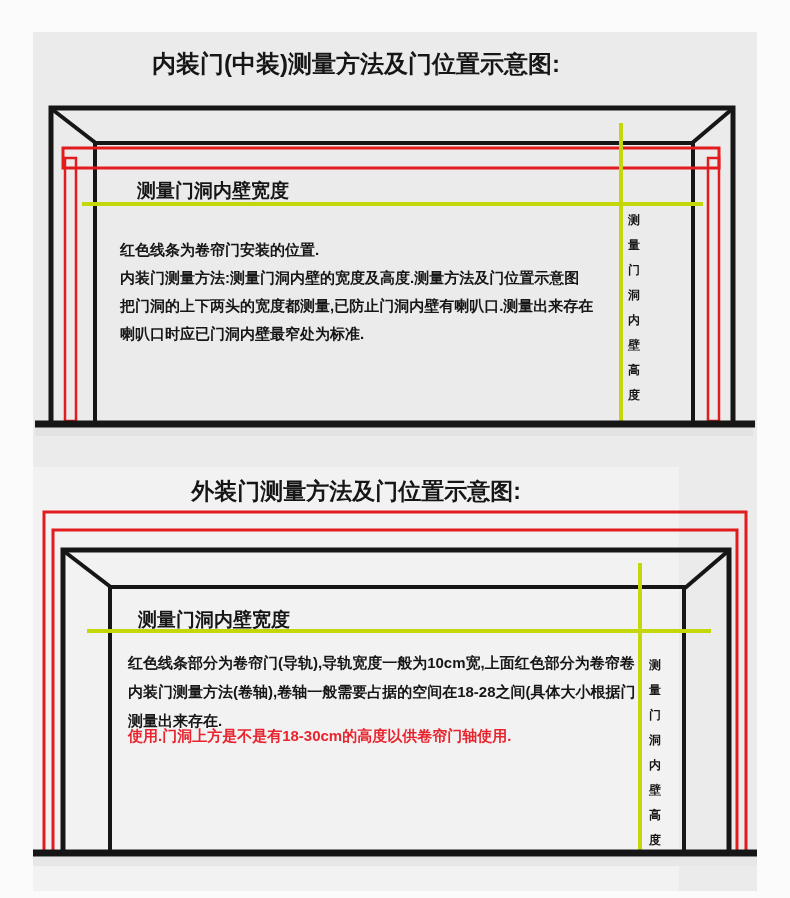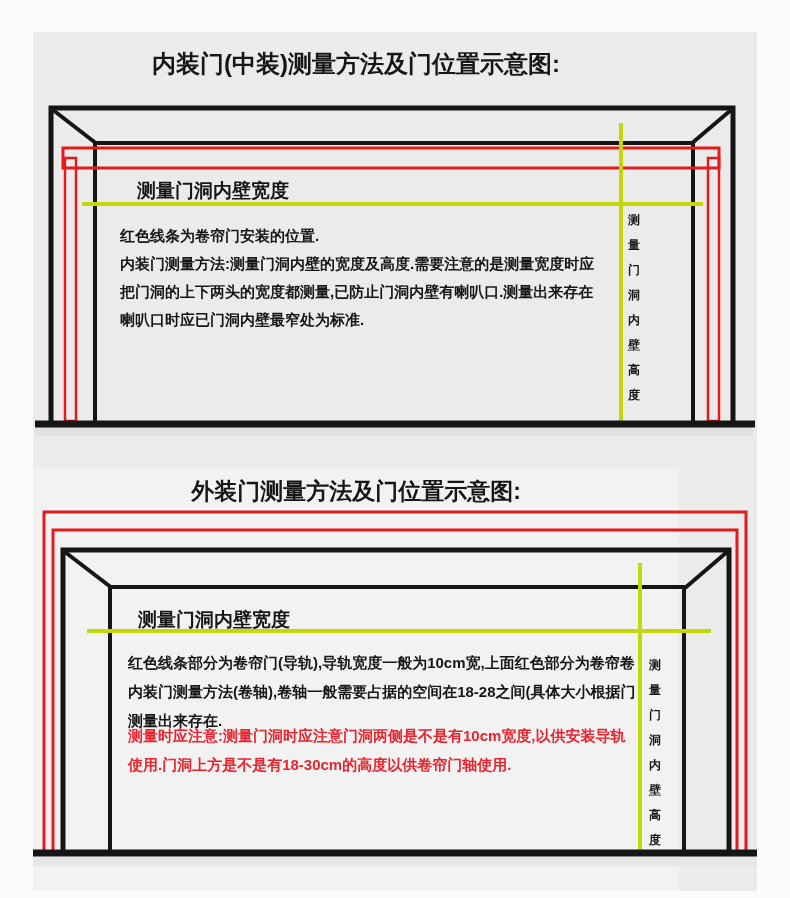--- a/index.html
+++ b/index.html
@@ -72,7 +72,7 @@
 
     <div class="lbl" style="left:104px;top:146px;">测量门洞内壁宽度</div>
 
-    <div class="bodytxt" style="left:87px;top:190px;">
+    <div class="bodytxt" style="left:87px;top:204px;">
       <div class="bl">红色线条为卷帘门安装的位置.</div>
       <div class="bl">内装门测量方法:测量门洞内壁的宽度及高度.需要注意的是测量宽度时应</div>
       <div class="bl">把门洞的上下两头的宽度都测量,已防止门洞内壁有喇叭口.测量出来存在</div>

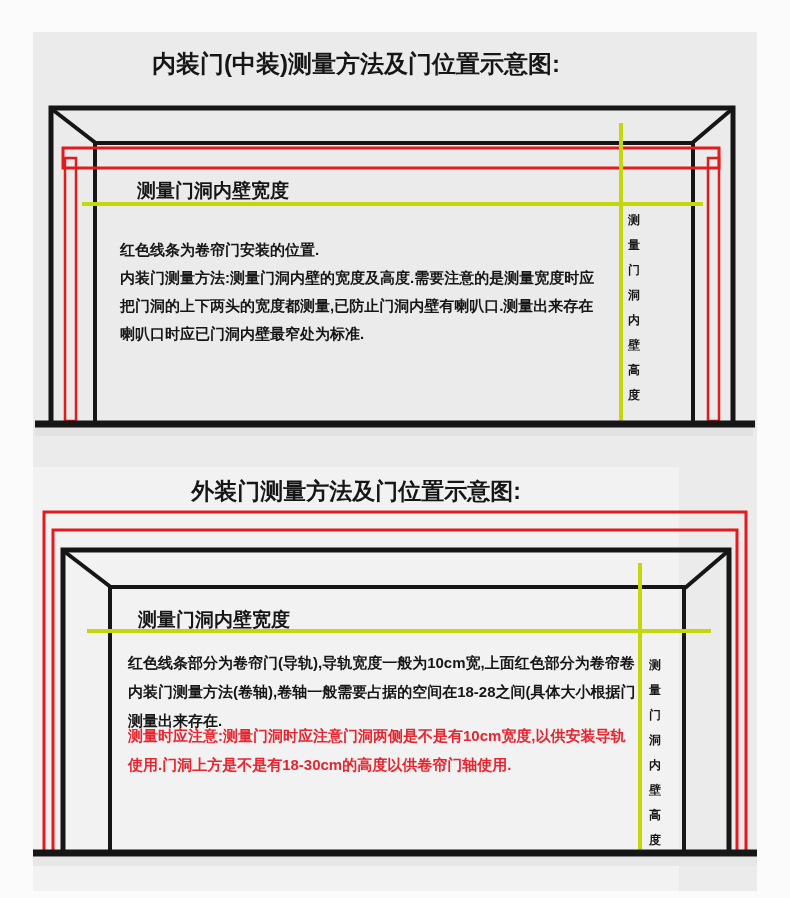--- a/index.html
+++ b/index.html
@@ -74,7 +74,7 @@
 
     <div class="bodytxt" style="left:87px;top:204px;">
       <div class="bl">红色线条为卷帘门安装的位置.</div>
-      <div class="bl">内装门测量方法:测量门洞内壁的宽度及高度.需要注意的是测量宽度时应</div>
+      <div class="bl">内装门测量方法:测量门洞内壁的宽度及高度.测量方法及门位置示意图</div>
       <div class="bl">把门洞的上下两头的宽度都测量,已防止门洞内壁有喇叭口.测量出来存在</div>
       <div class="bl">喇叭口时应已门洞内壁最窄处为标准.</div>
     </div>

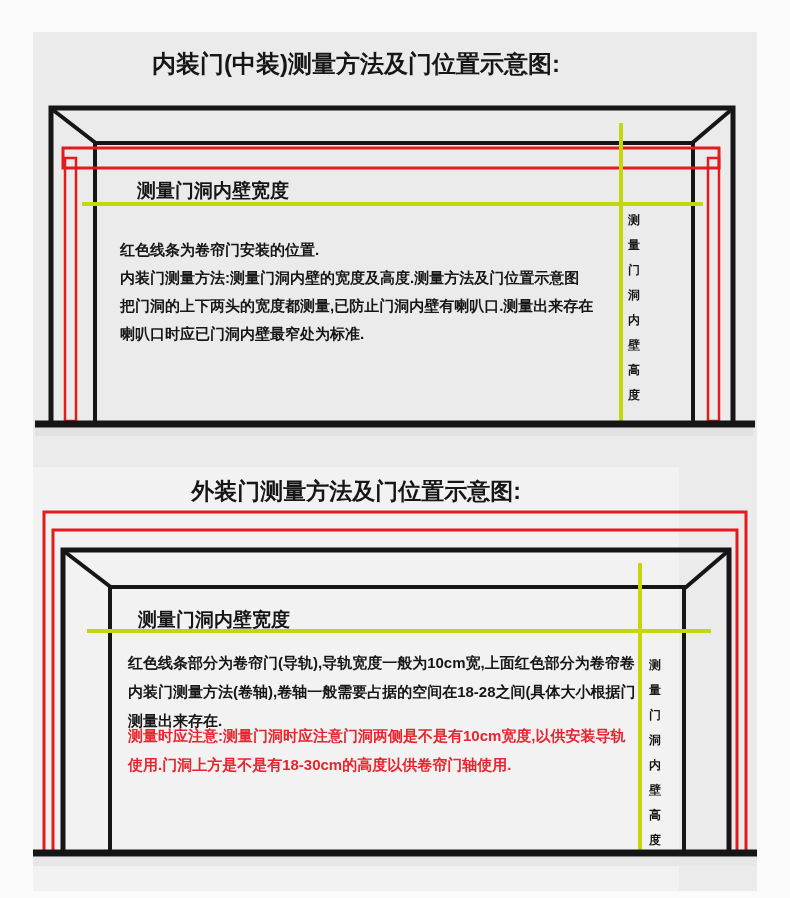--- a/index.html
+++ b/index.html
@@ -114,7 +114,6 @@
     </div>
 
     <div class="warntxt" style="left:95px;top:254px;">
-      <div class="bl">测量时应注意:测量门洞时应注意门洞两侧是不是有10cm宽度,以供安装导轨</div>
       <div class="bl">使用.门洞上方是不是有18-30cm的高度以供卷帘门轴使用.</div>
     </div>
 

